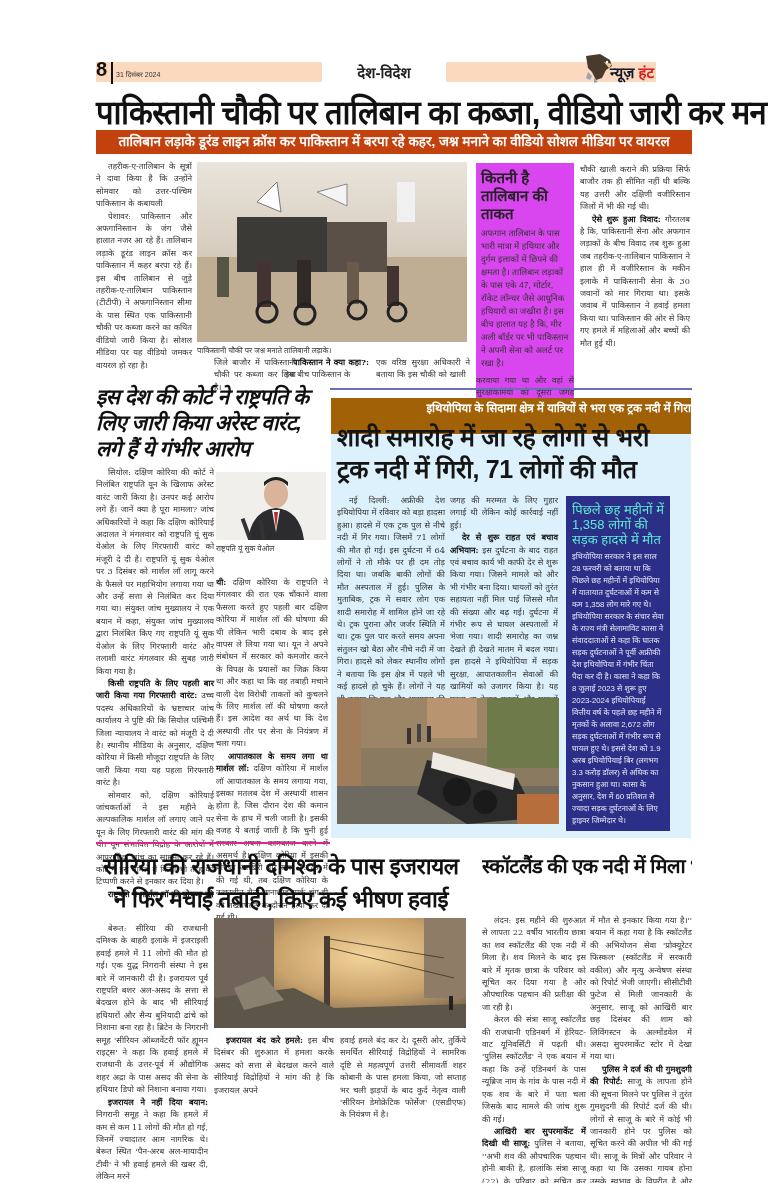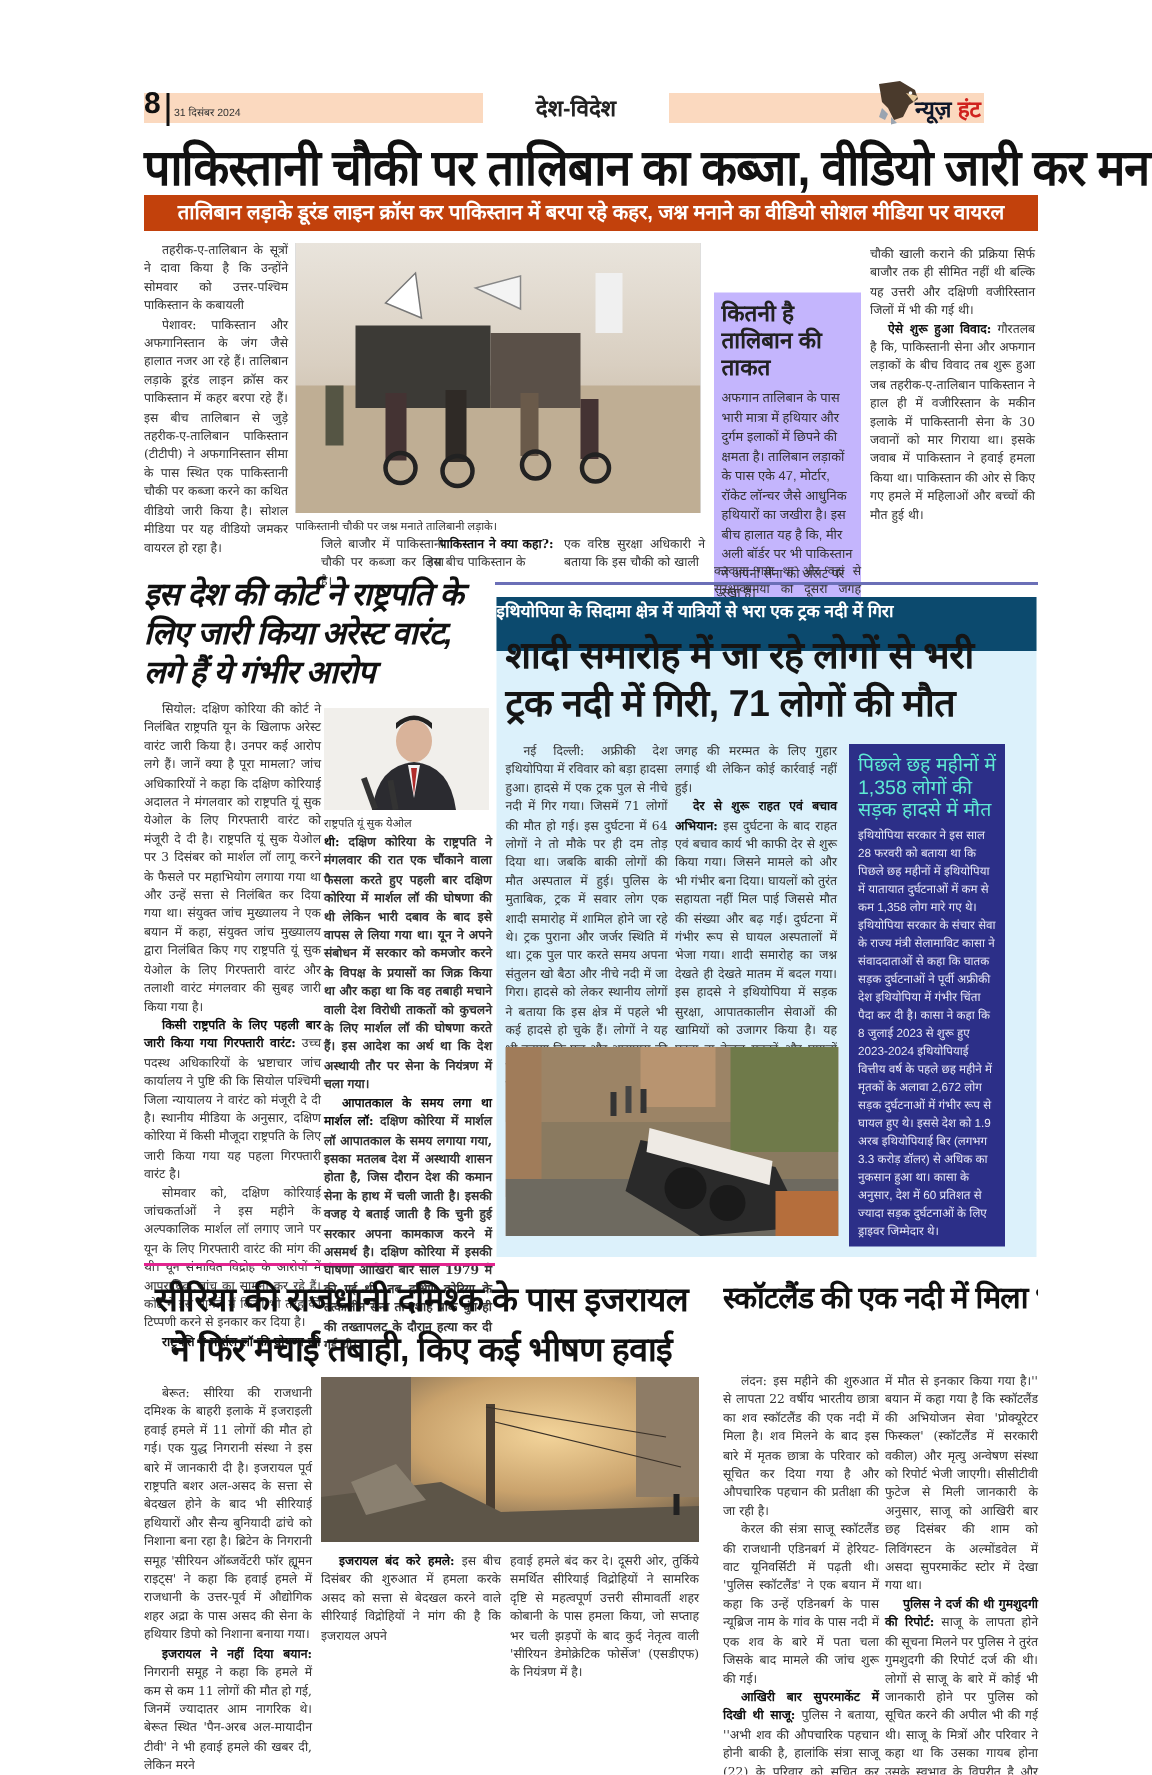--- a/index.html
+++ b/index.html
@@ -28,7 +28,7 @@
   .photo { background: #bbb; overflow: hidden; }
   .caption { font: 7.5px "Liberation Sans", sans-serif; color: #333; }
 
-  .sidebar-orange { left: 476px; top: 163px; width: 98px; height: 268px; background: #c4b5fd; padding: 6px 5px; margin-top: 32px; }
+  .sidebar-orange { left: 476px; top: 163px; width: 98px; height: 268px; background: #d946ef; padding: 6px 5px; }
   .sidebar-orange h3 { font: bold 15px "Liberation Sans", sans-serif; line-height: 18px; color: #222; margin-bottom: 4px; }
   .sidebar-orange .body { font: 8.6px "Liberation Sans", sans-serif; line-height: 13px; color: #333; }
 

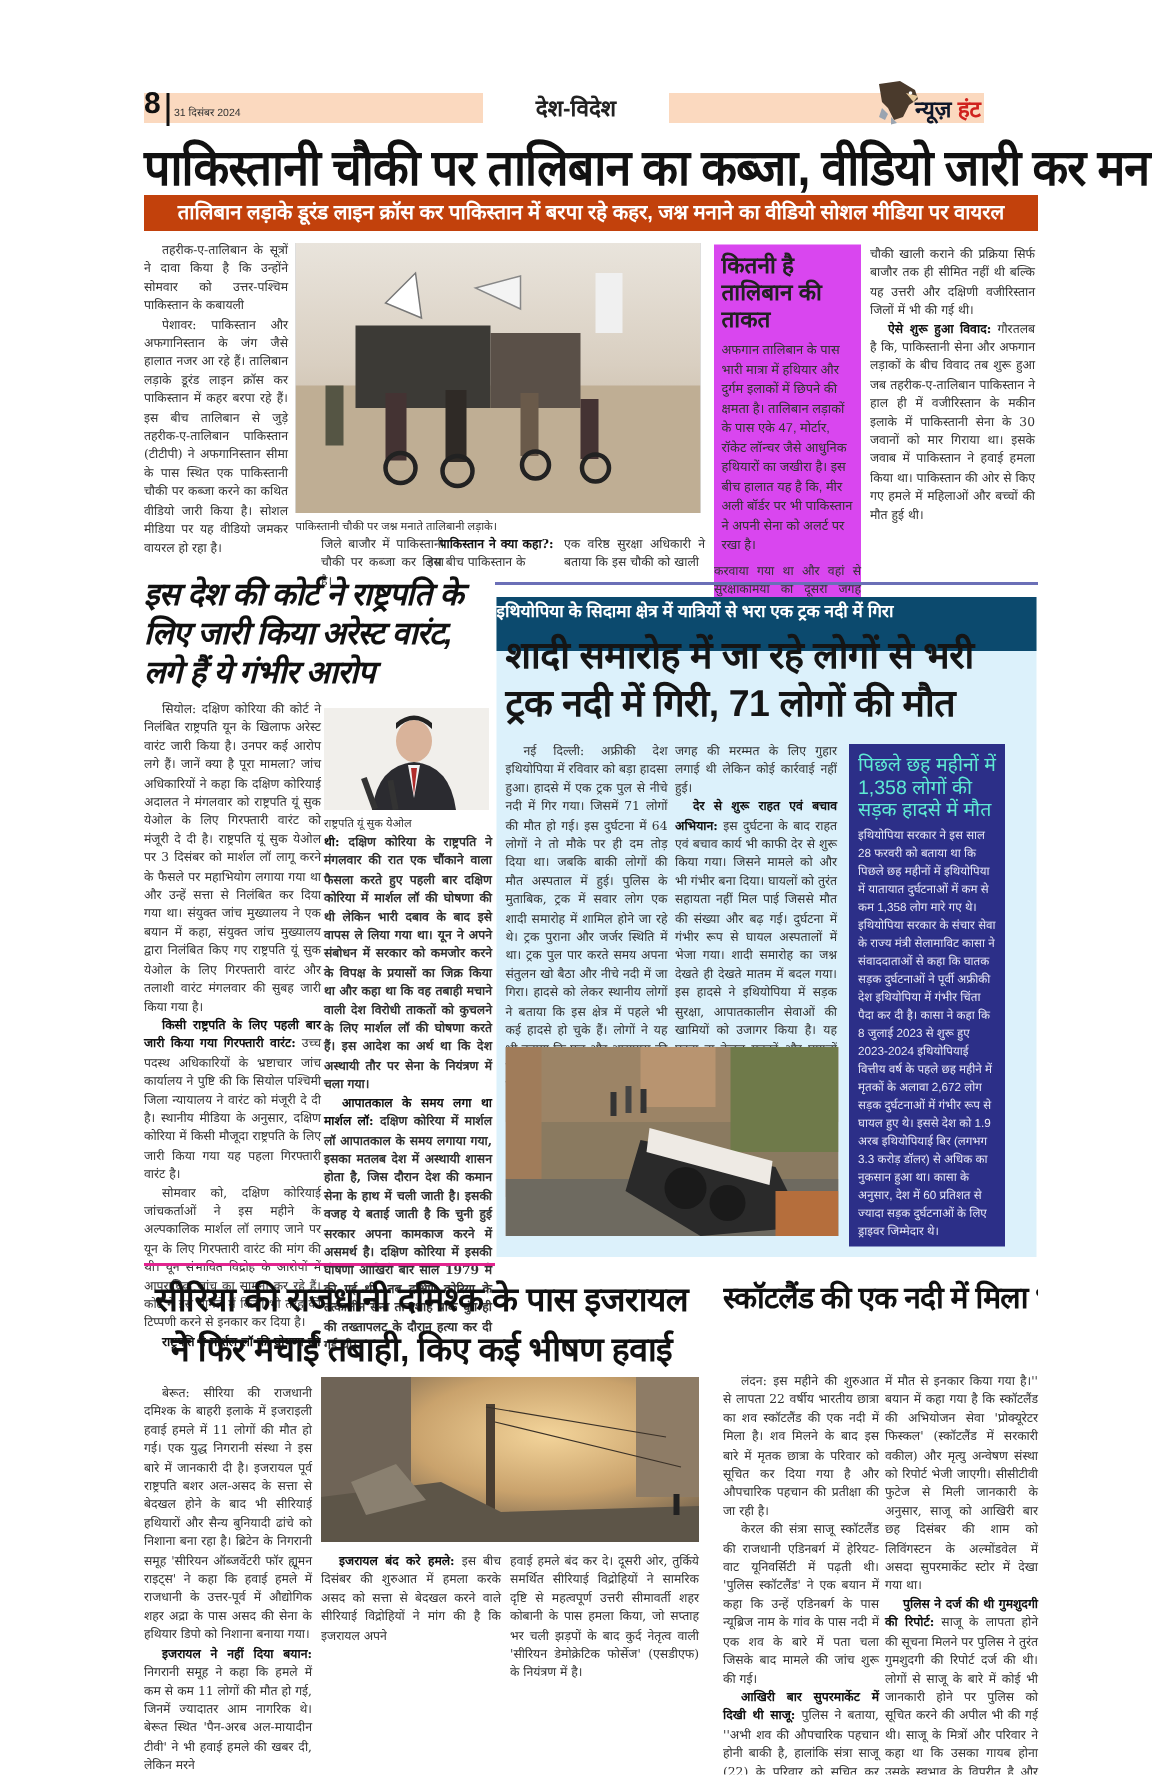--- a/index.html
+++ b/index.html
@@ -38,7 +38,7 @@
   .h2 { font: bold 21px "Liberation Sans", sans-serif; line-height: 26px; color: #111; letter-spacing: -0.5px; }
 
   .eth-wrap { left: 331px; top: 398px; width: 360px; height: 440px; background: #dcf1fb; }
-  .eth-kicker { left: 331px; top: 398px; width: 360px; height: 36px; background: #0c4a6e; color: #fff; font: bold 11.5px "Liberation Sans", sans-serif; line-height: 20px; text-align: left; white-space: nowrap; }
+  .eth-kicker { left: 331px; top: 398px; width: 360px; height: 36px; background: #a16207; color: #fff; font: bold 11.5px "Liberation Sans", sans-serif; line-height: 20px; text-align: right; white-space: nowrap; }
   .eth-title { left: 337px; top: 421px; width: 350px; font: bold 25px "Liberation Sans", sans-serif; line-height: 32px; color: #151515; letter-spacing: -0.3px; }
   .navy-box { left: 566px; top: 496px; width: 104px; height: 335px; background: #2c2f88; padding: 6px 6px; color: #fff; }
   .navy-box h4 { font: 13px "Liberation Sans", sans-serif; line-height: 15px; color: #5eead4; margin-bottom: 4px; }

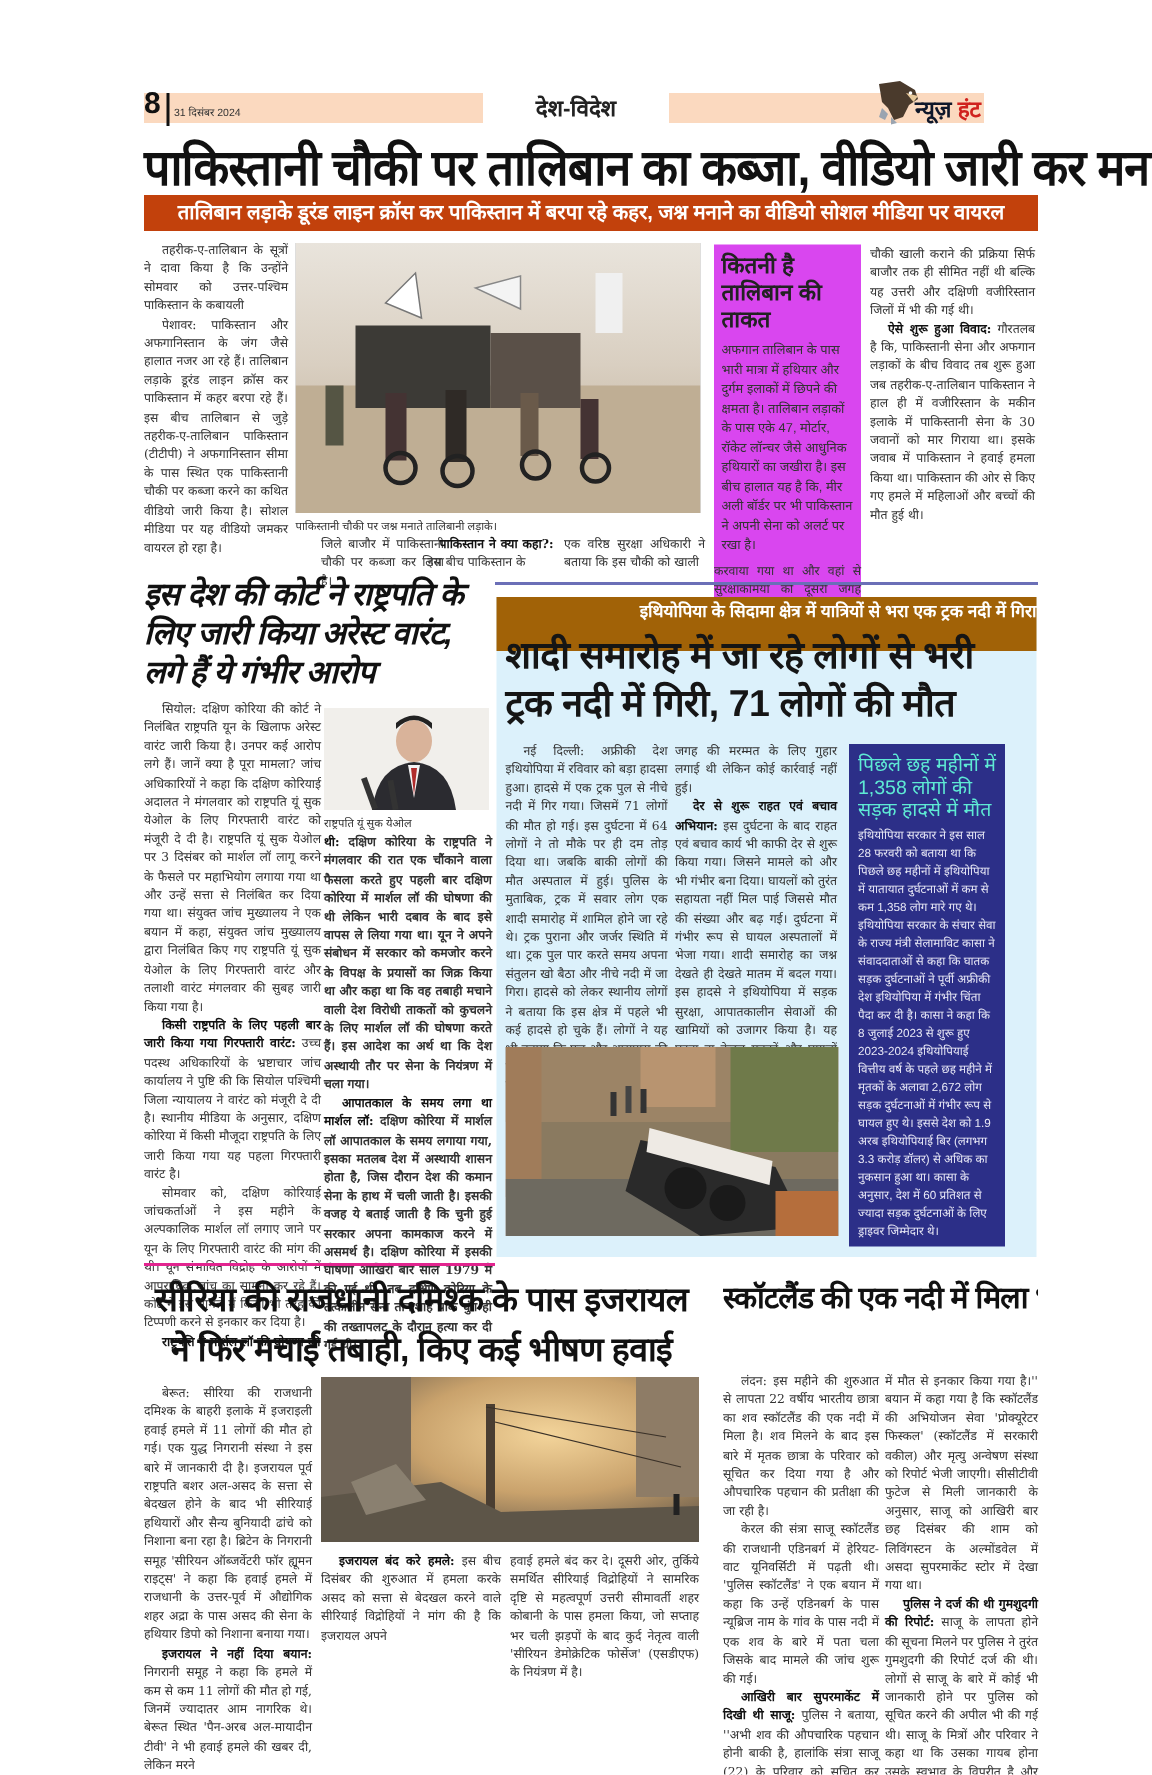--- a/index.html
+++ b/index.html
@@ -154,7 +154,7 @@
 </div>
 <div class="abs caption" style="left:216px; top:543px; width:110px;">राष्ट्रपति यूं सुक येओल</div>
 
-<div class="abs col-text" style="left:216px; top:555px; width:112px;font-weight:bold;">
+<div class="abs col-text" style="left:216px; top:576px; width:112px;">
   <p style="text-indent:0"><b>थी:</b> <span>दक्षिण कोरिया के राष्ट्रपति ने मंगलवार की रात एक चौंकाने वाला फैसला करते हुए पहली बार दक्षिण कोरिया में मार्शल लॉ की घोषणा की थी लेकिन भारी दबाव के बाद इसे वापस ले लिया गया था। यून ने अपने संबोधन में सरकार को कमजोर करने के विपक्ष के प्रयासों का जिक्र किया था और कहा था कि वह तबाही मचाने वाली देश विरोधी ताकतों को कुचलने के लिए मार्शल लॉ की घोषणा करते हैं। इस आदेश का अर्थ था कि देश अस्थायी तौर पर सेना के नियंत्रण में चला गया।</span></p>
   <p><b>आपातकाल के समय लगा था मार्शल लॉ:</b> <span>दक्षिण कोरिया में मार्शल लॉ आपातकाल के समय लगाया गया, इसका मतलब देश में अस्थायी शासन होता है, जिस दौरान देश की कमान सेना के हाथ में चली जाती है। इसकी वजह ये बताई जाती है कि चुनी हुई सरकार अपना कामकाज करने में असमर्थ है। दक्षिण कोरिया में इसकी घोषणा आखिरी बार साल 1979 में की गई थी, तब दक्षिण कोरिया के तत्कालीन सैन्य तानाशाह पार्क चुंग-ही की तख्तापलट के दौरान हत्या कर दी गई थी।</span></p>
 </div>

